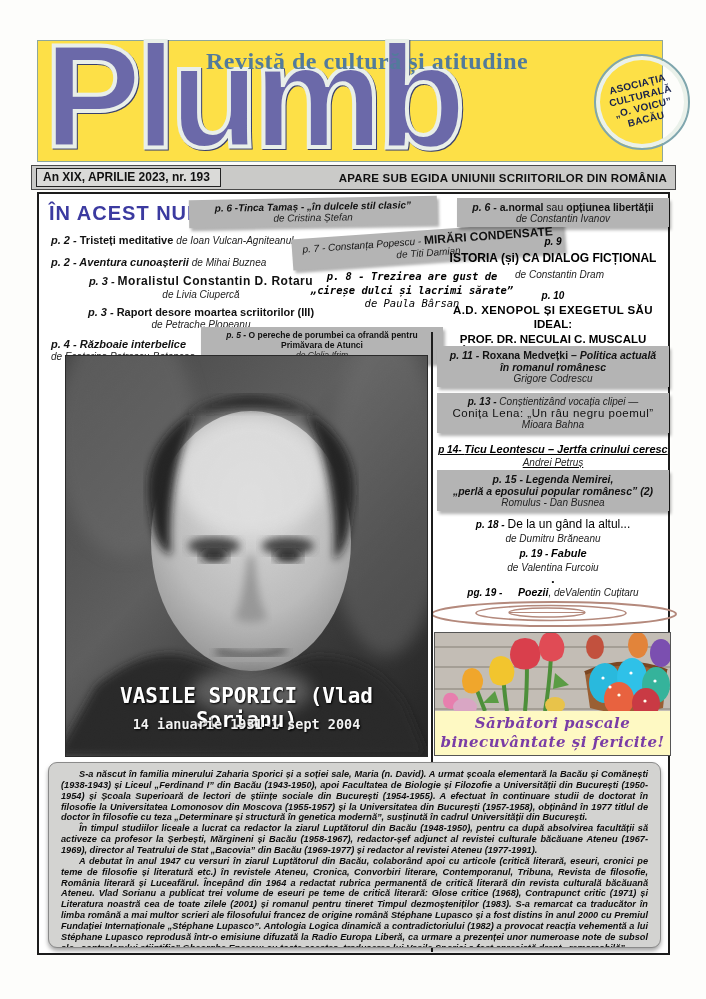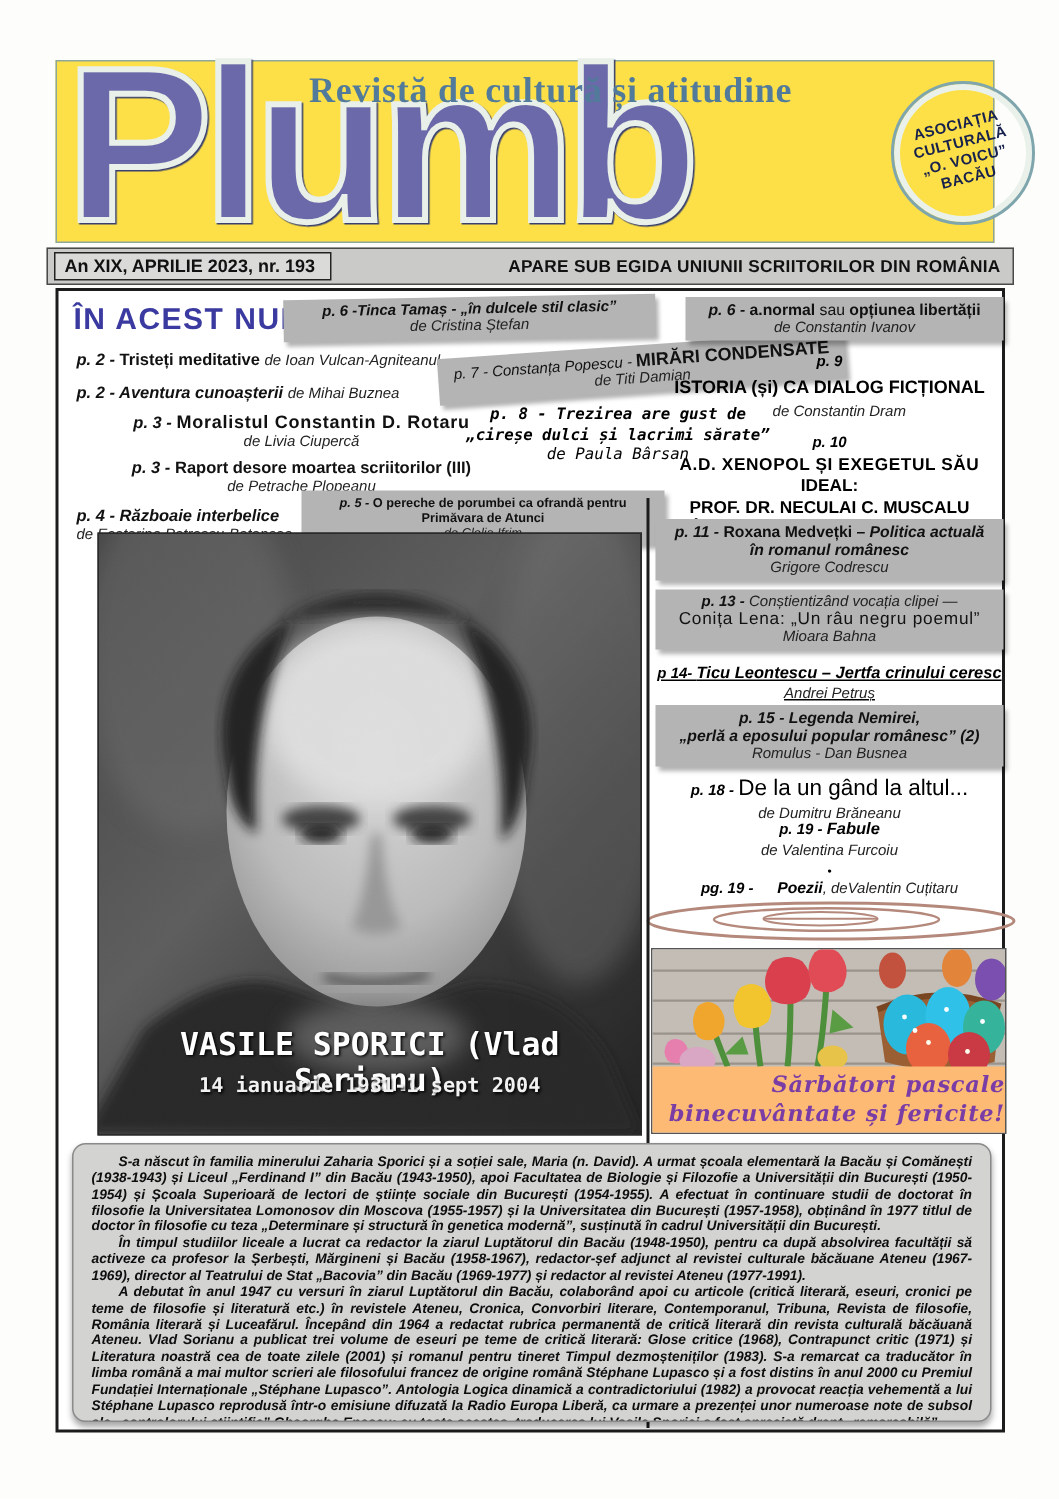--- a/index.html
+++ b/index.html
@@ -187,7 +187,7 @@
   </div>
 
   <div class="abs ctr rcol" style="left:398px; top:322px; width:232px; line-height:1.35;">
-    <span class="pg">p. 18 - </span><span style="font-size:15px;">De la un gând la altul...</span><br>
+    <span class="pg">p. 18 - </span><span style="font-size:12px;">De la un gând la altul...</span><br>
     <span class="auth">de Dumitru Brăneanu</span>
   </div>
 

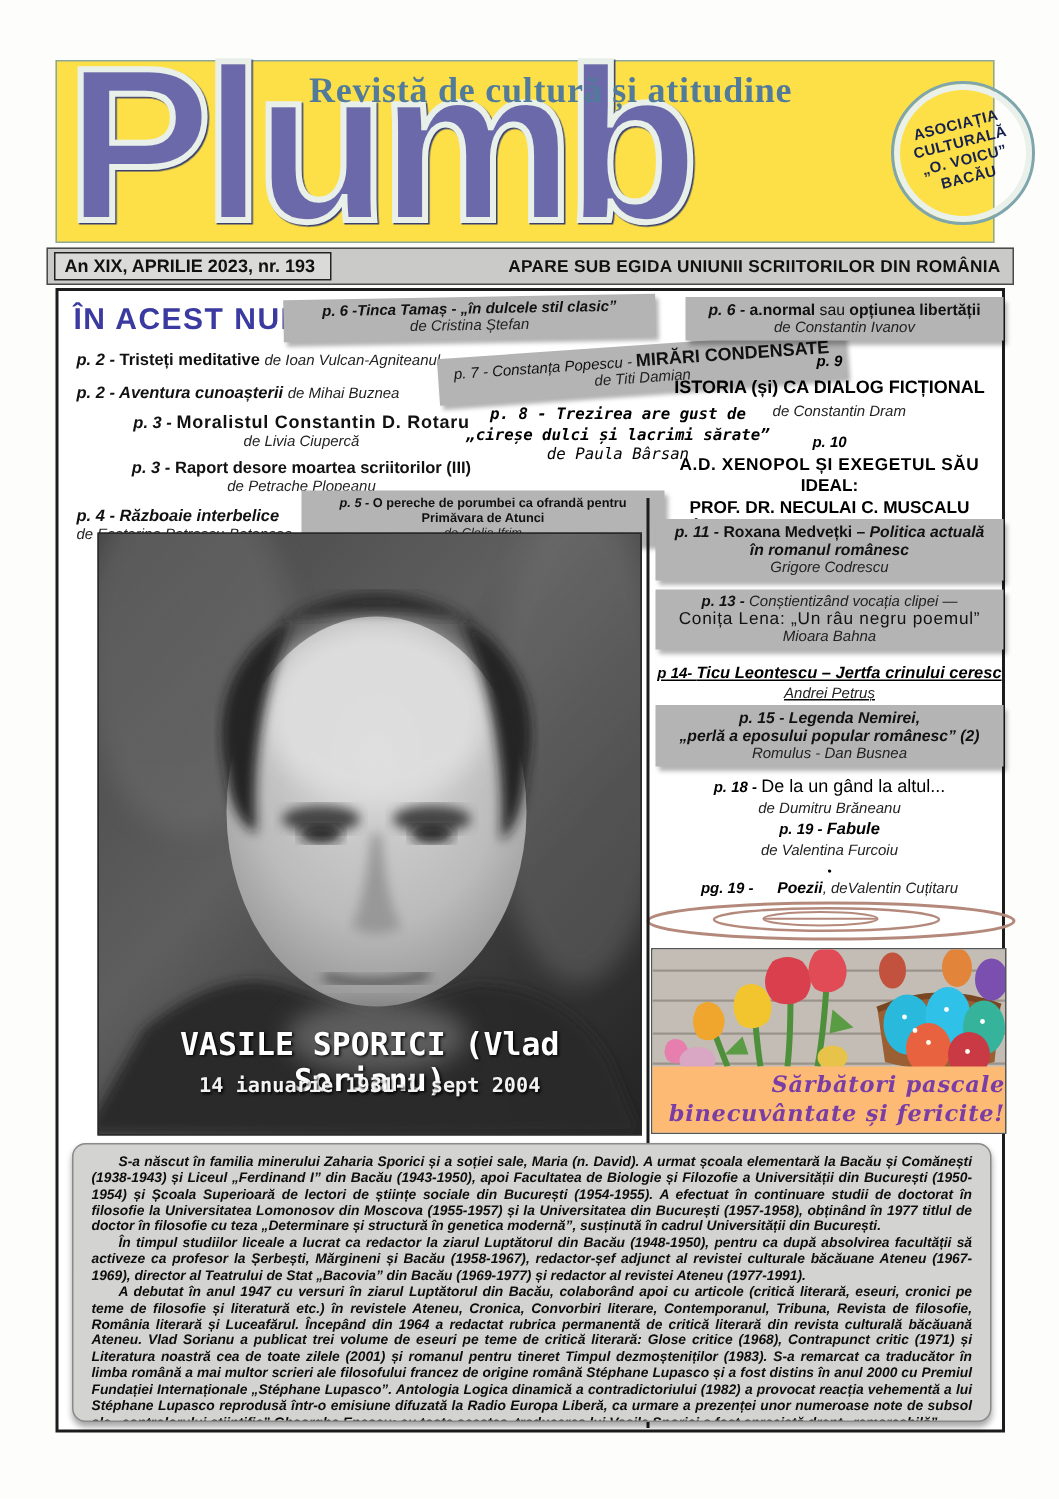--- a/index.html
+++ b/index.html
@@ -65,8 +65,8 @@
 
   
   .easter { left:395px; top:438px; width:237px; height:124px; border:1px solid #555; background:#fff; }
-  .easter-band { position:absolute; left:0; bottom:0; width:100%; height:44px; background:#fdba74;
-    text-align:right; padding-top:3px; }
+  .easter-band { position:absolute; left:0; bottom:0; width:100%; height:44px; background:#fef9c3;
+    text-align:center; padding-top:3px; }
   .easter-script { font-family:"DejaVu Serif", serif; font-style:italic; font-weight:bold;
     color:#7a3da6; font-size:15px; line-height:1.25; letter-spacing:0.5px; }
 

